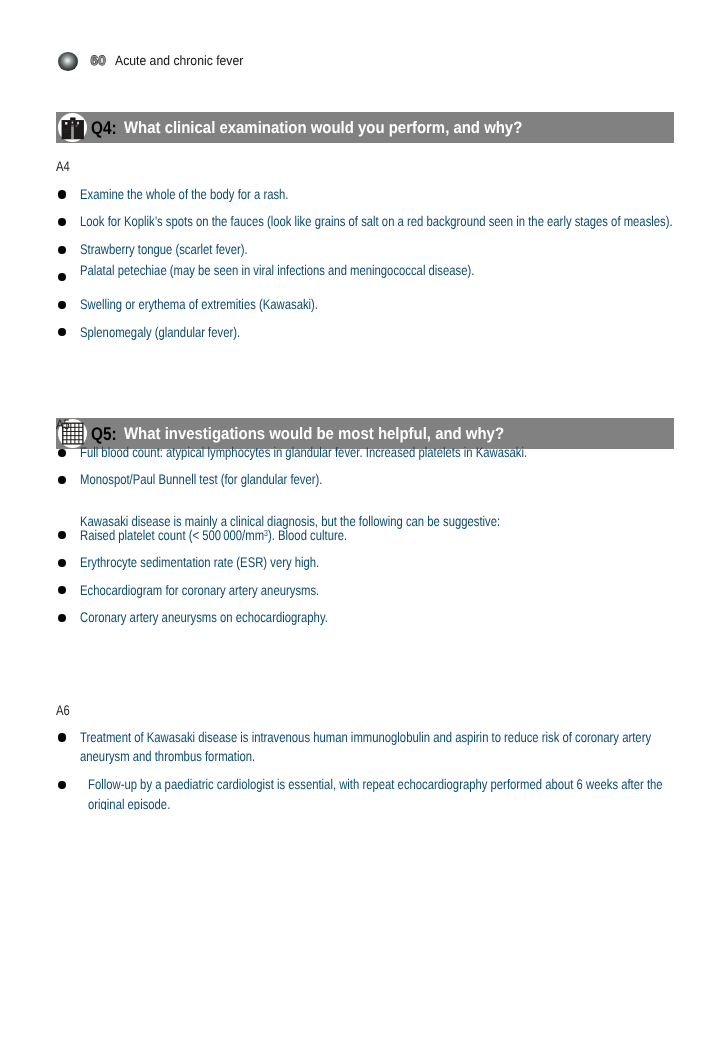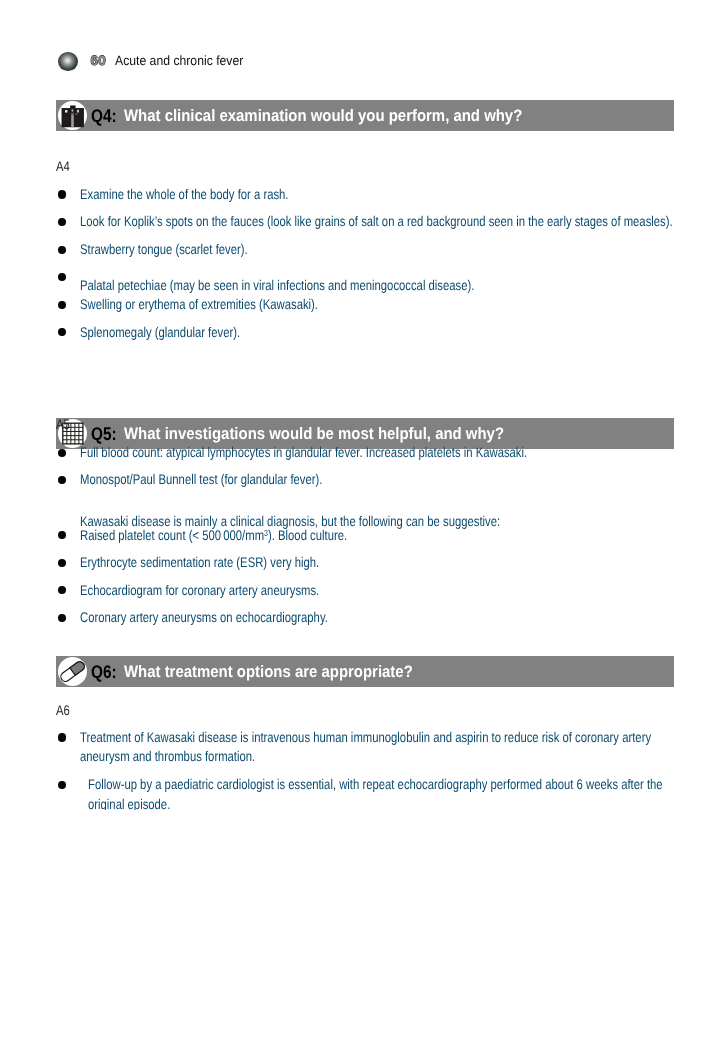--- a/index.html
+++ b/index.html
@@ -23,7 +23,7 @@
 
   
   .qbar{position:absolute;left:56px;width:617.8px;height:31.4px;background:#818181;}
-  .qbar.q4{top:100px;} .qbar.q5{top:370px;margin-top:48px;} .qbar.q6{top:656px;}
+  .qbar.q4{top:112px;} .qbar.q5{top:370px;margin-top:48px;} .qbar.q6{top:656px;}
   .qdisc{position:absolute;left:1.7px;top:1.1px;width:29.3px;height:29.3px;border-radius:50%;background:#ffffff;}
   .qicon{position:absolute;left:1.7px;top:1.1px;width:29.3px;height:29.3px;}
   .qnum{position:absolute;left:35.3px;top:0;height:31.4px;line-height:31.4px;color:#000000;

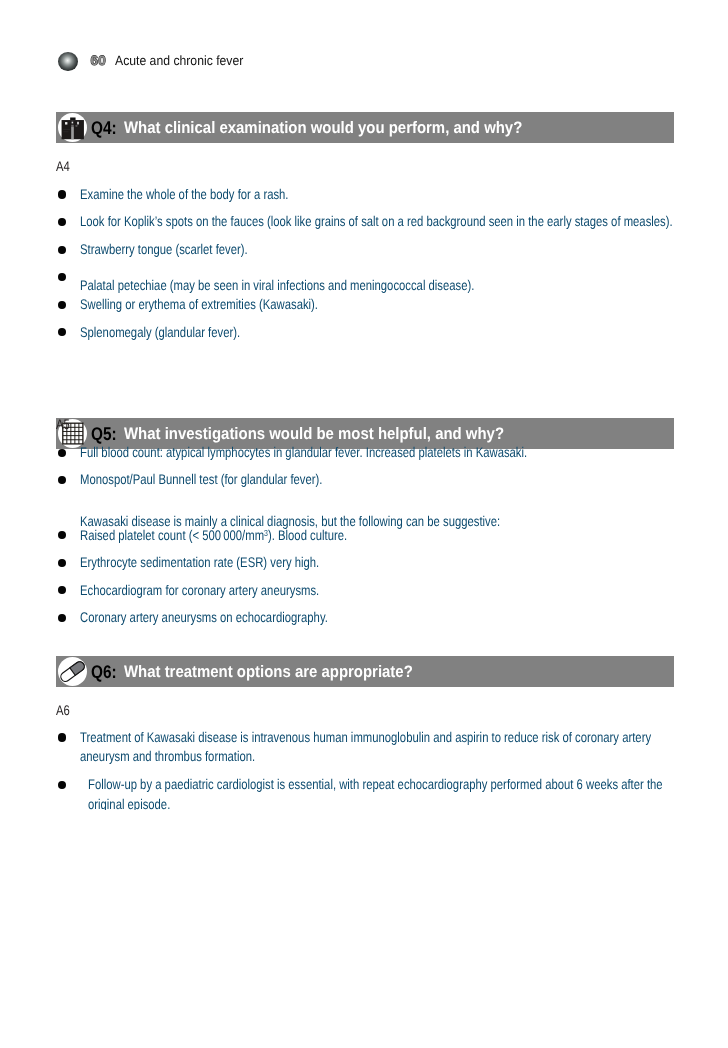--- a/index.html
+++ b/index.html
@@ -87,7 +87,7 @@
         <span class="sq">Strawberry tongue (scarlet fever).</span>
       </div>
       <div class="dot" style="top: 245.52px;"></div>
-      <div class="para" style="top: 276px;">
+      <div class="para" style="top: 261px;">
         <span class="sq">Palatal petechiae (may be seen in viral infections and meningococcal disease).</span>
       </div>
       <div class="dot" style="top: 273.08px;"></div>

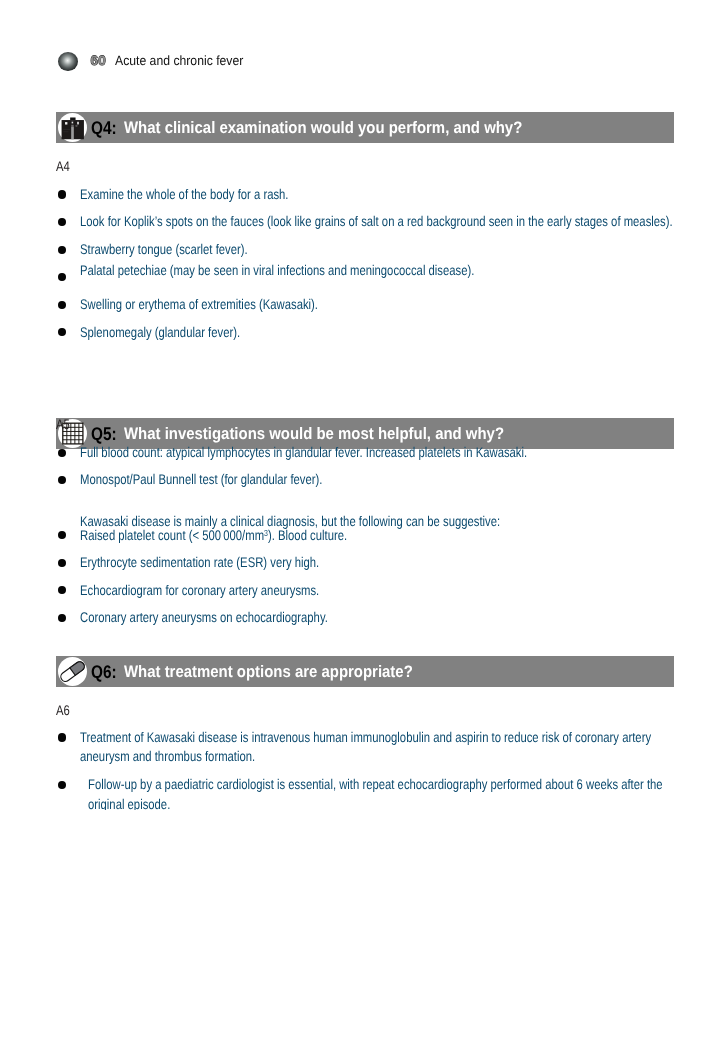--- a/index.html
+++ b/index.html
@@ -147,19 +147,6 @@
       <div class="dot" style="top: 613.86px;"></div>
     </div>
 
-  <div class="qbar q6">
-    <div class="qdisc"></div>
-    <div class="qicon">
-      <svg viewBox="0 0 28.7 28.7" width="29.3" height="29.3">
-        <g transform="rotate(-36.3 14.25 14.3)">
-          <rect x="1.15" y="9.8" width="26.2" height="9.0" rx="4.5" fill="#ffffff" stroke="#171717" stroke-width="1.15"></rect>
-          <path d="M14.25 9.8h8.6a4.5 4.5 0 0 1 0 9.0h-8.6z" fill="#77787c" stroke="#161616" stroke-width="1.15"></path>
-        </g>
-      </svg>
-    </div>
-    <div class="qnum">Q6:</div>
-    <div class="qtext">What treatment options are appropriate?</div>
-  </div>
   <div class="acode a6">A6</div>
   <div class="answer-body">
       <div class="para" style="top: 727.8px;">

